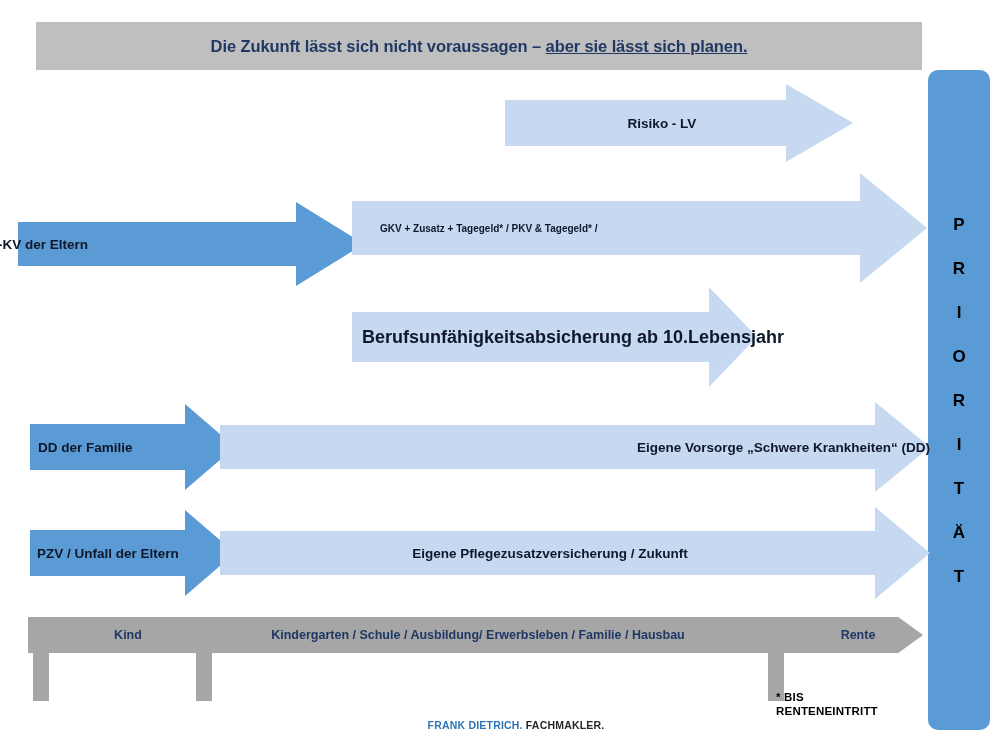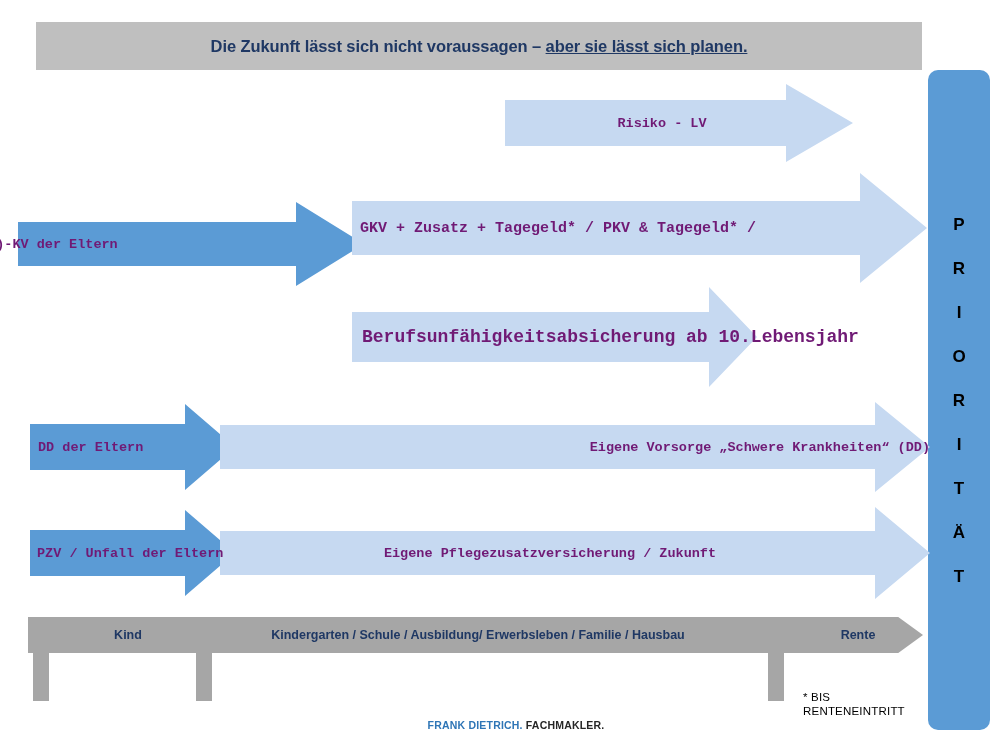--- a/index.html
+++ b/index.html
@@ -62,10 +62,9 @@
     position: relative;
     z-index: 2;
     font-weight: bold;
-    color: #701a75;
+    color: #0f172a;
     white-space: nowrap;
     pointer-events: none;
-    font-family: Liberation Mono, monospace;
   }
 
   

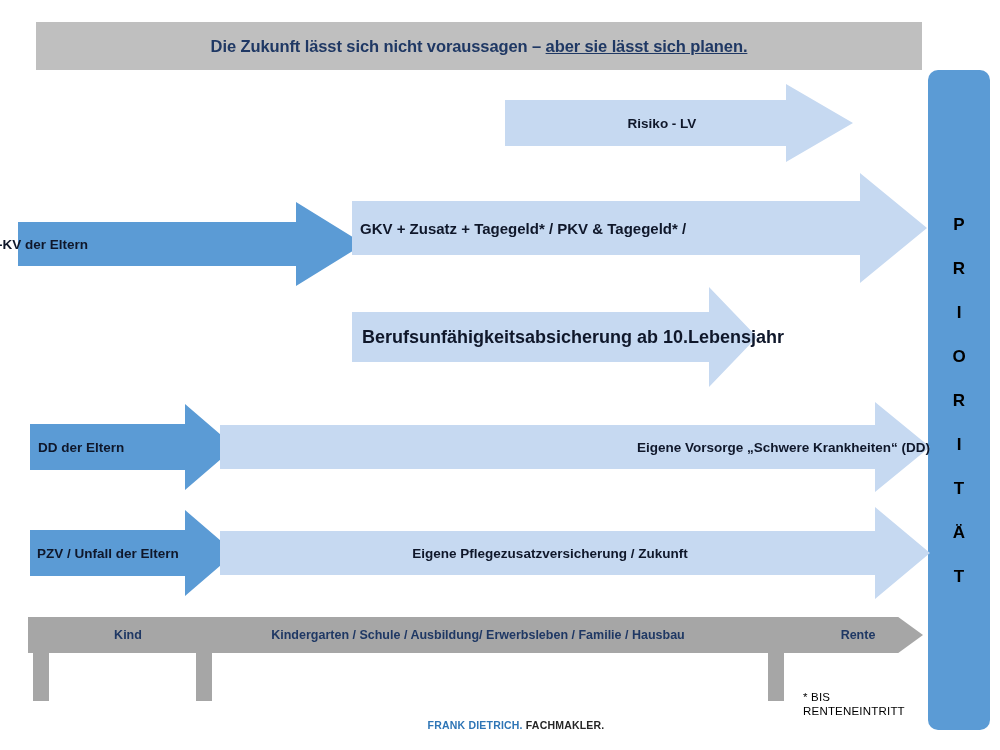--- a/index.html
+++ b/index.html
@@ -182,7 +182,7 @@
     <svg viewBox="0 0 575 110" preserveAspectRatio="none">
       <polygon points="0,28 508,28 508,0 575,55 508,110 508,82 0,82" fill="#c6d9f1"></polygon>
     </svg>
-    <span class="label" style="font-size:15px; margin-left:8px;">GKV + Zusatz + Tagegeld* / PKV &amp; Tagegeld* /</span>
+    <span class="label" style="font-size:10px; margin-left:28px;">GKV + Zusatz + Tagegeld* / PKV &amp; Tagegeld* /</span>
   </div>
 
   <div class="arrow light" style="left:352px; top:287px; width:405px; height:100px; justify-content:flex-start;">

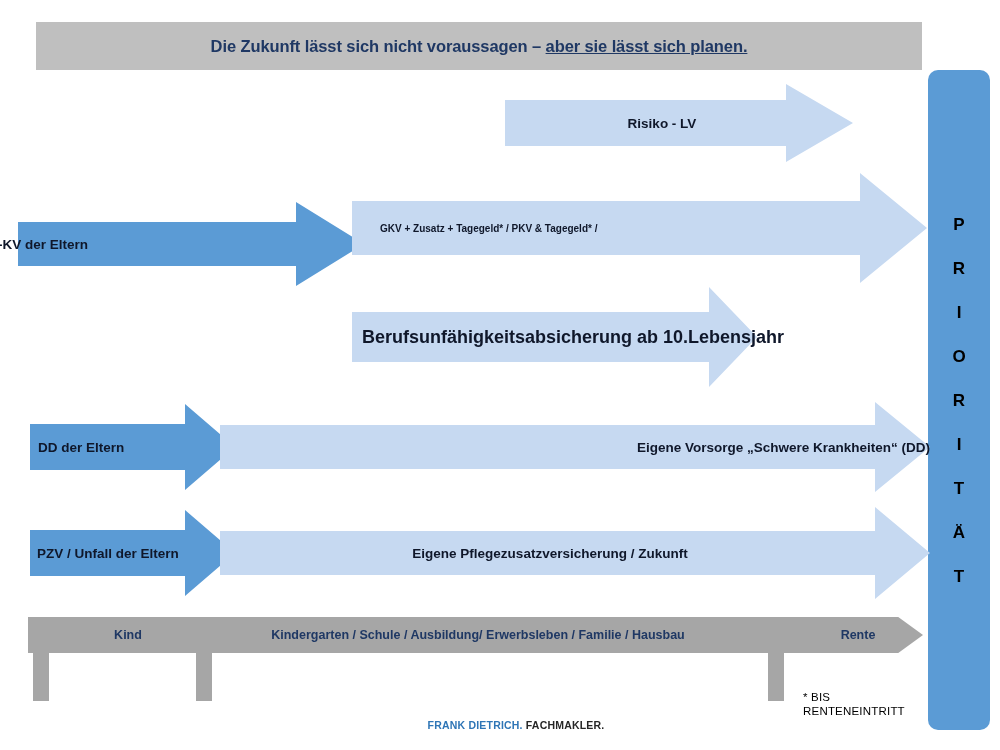--- a/index.html
+++ b/index.html
@@ -196,7 +196,7 @@
     <svg viewBox="0 0 205 86" preserveAspectRatio="none">
       <polygon points="0,20 155,20 155,0 205,43 155,86 155,66 0,66" fill="#5b9bd5"></polygon>
     </svg>
-    <span class="label" style="font-size:13.5px; margin-left:8px;">DD der Eltern</span>
+    <span class="label" style="font-size:13.5px; margin-left:8px;">DD der Familie</span>
   </div>
 
   <div class="arrow light" style="left:220px; top:402px; width:710px; height:90px; justify-content:flex-end;">

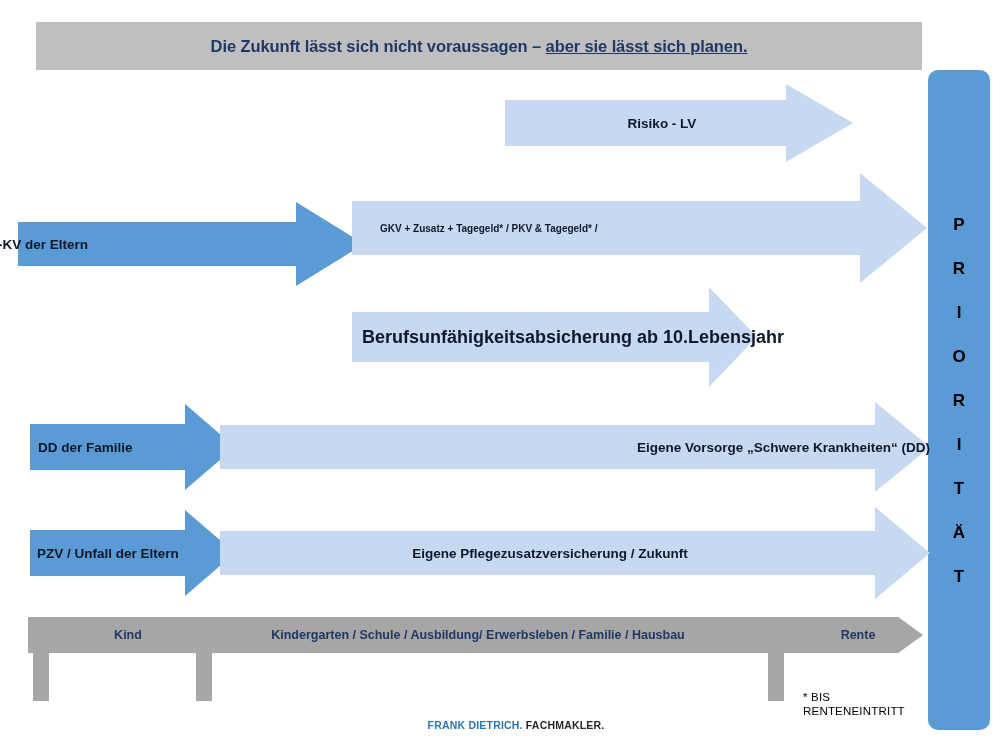--- a/index.html
+++ b/index.html
@@ -129,10 +129,10 @@
   
   .footnote {
     position: absolute;
-    left: 803px;
+    left: 776px;
     top: 690px;
     font-size: 11.5px;
-    font-weight: normal;
+    font-weight: bold;
     color: #000000;
     line-height: 1.25;
     letter-spacing: 0.2px;

